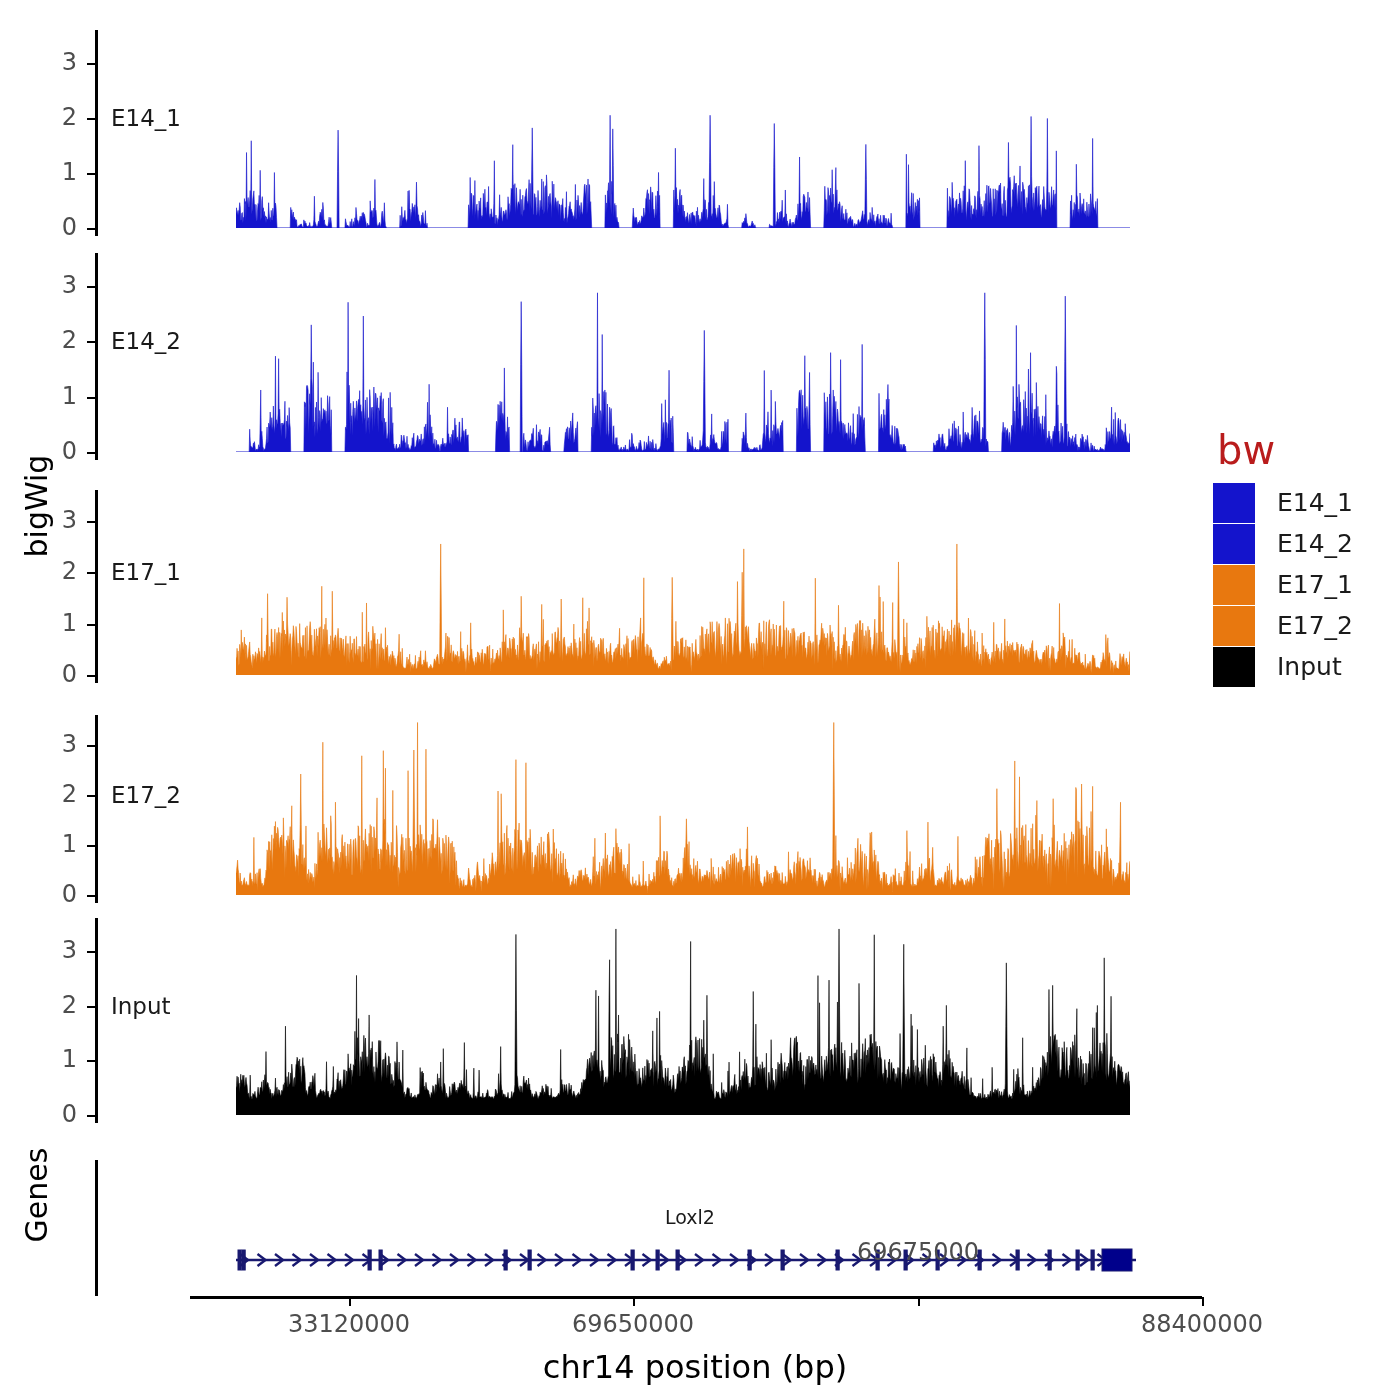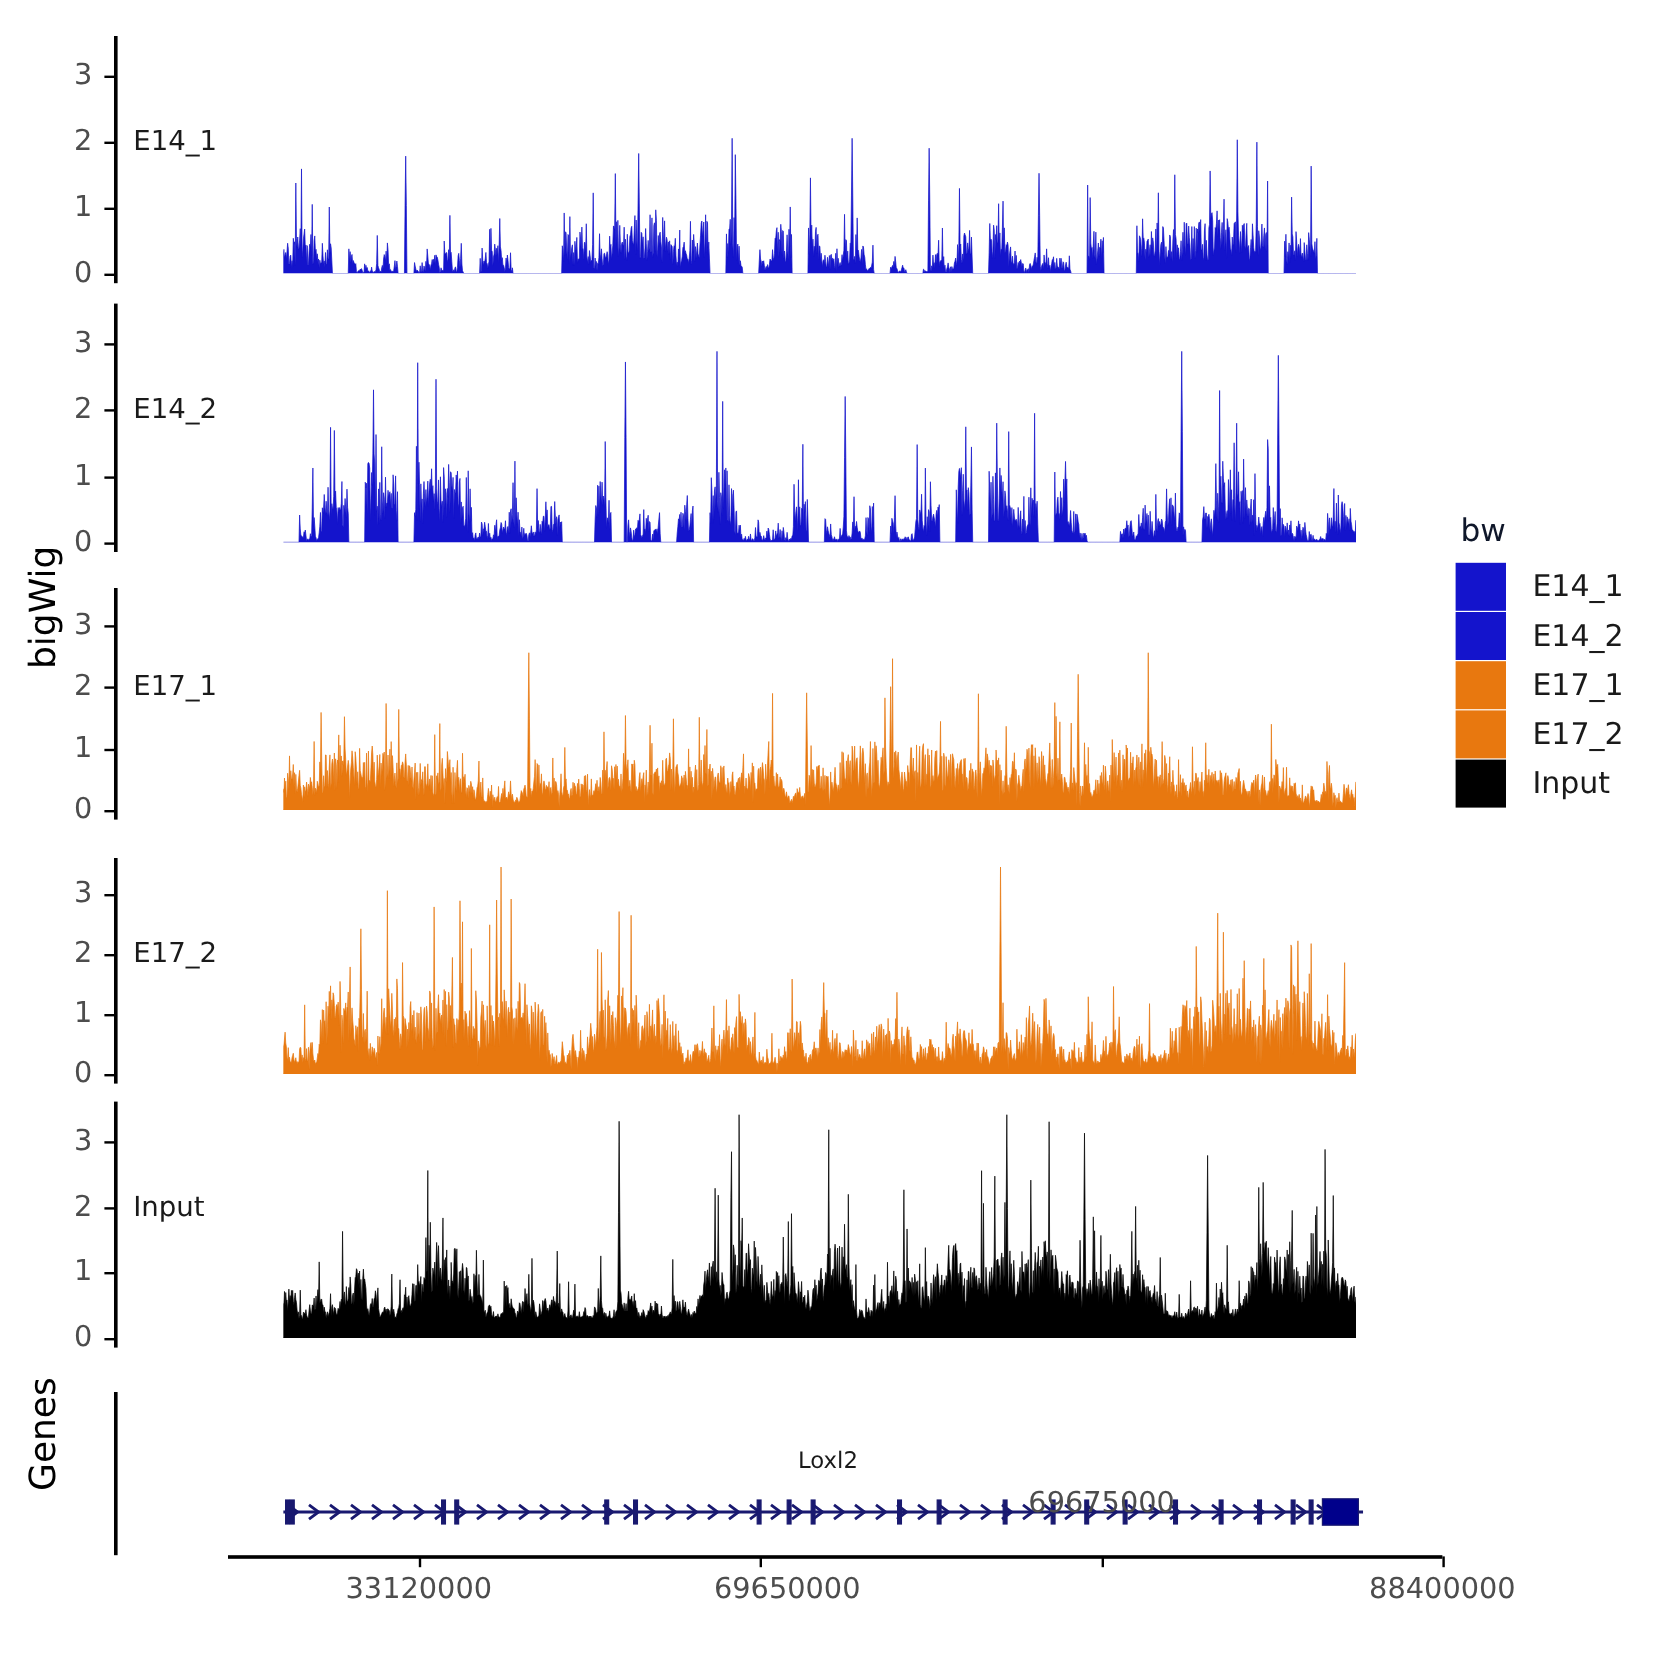--- a/index.html
+++ b/index.html
@@ -40,7 +40,7 @@
   .genebox{position:absolute;}
 
   .legend{position:absolute;left:1213px;top:430px;width:180px;}
-  .legend-title{font-size:26px;color:#0f172a;margin:0 0 12px 4px;line-height:1;}
+  .legend-title{font-size:40px;color:#b91c1c;margin:0 0 12px 4px;line-height:1;}
   .legend-row{display:flex;align-items:center;height:41px;}
   .legend-key{width:42px;height:40px;flex:0 0 42px;}
   .legend-text{font-size:25px;color:#1a1a1a;margin-left:22px;white-space:nowrap;}

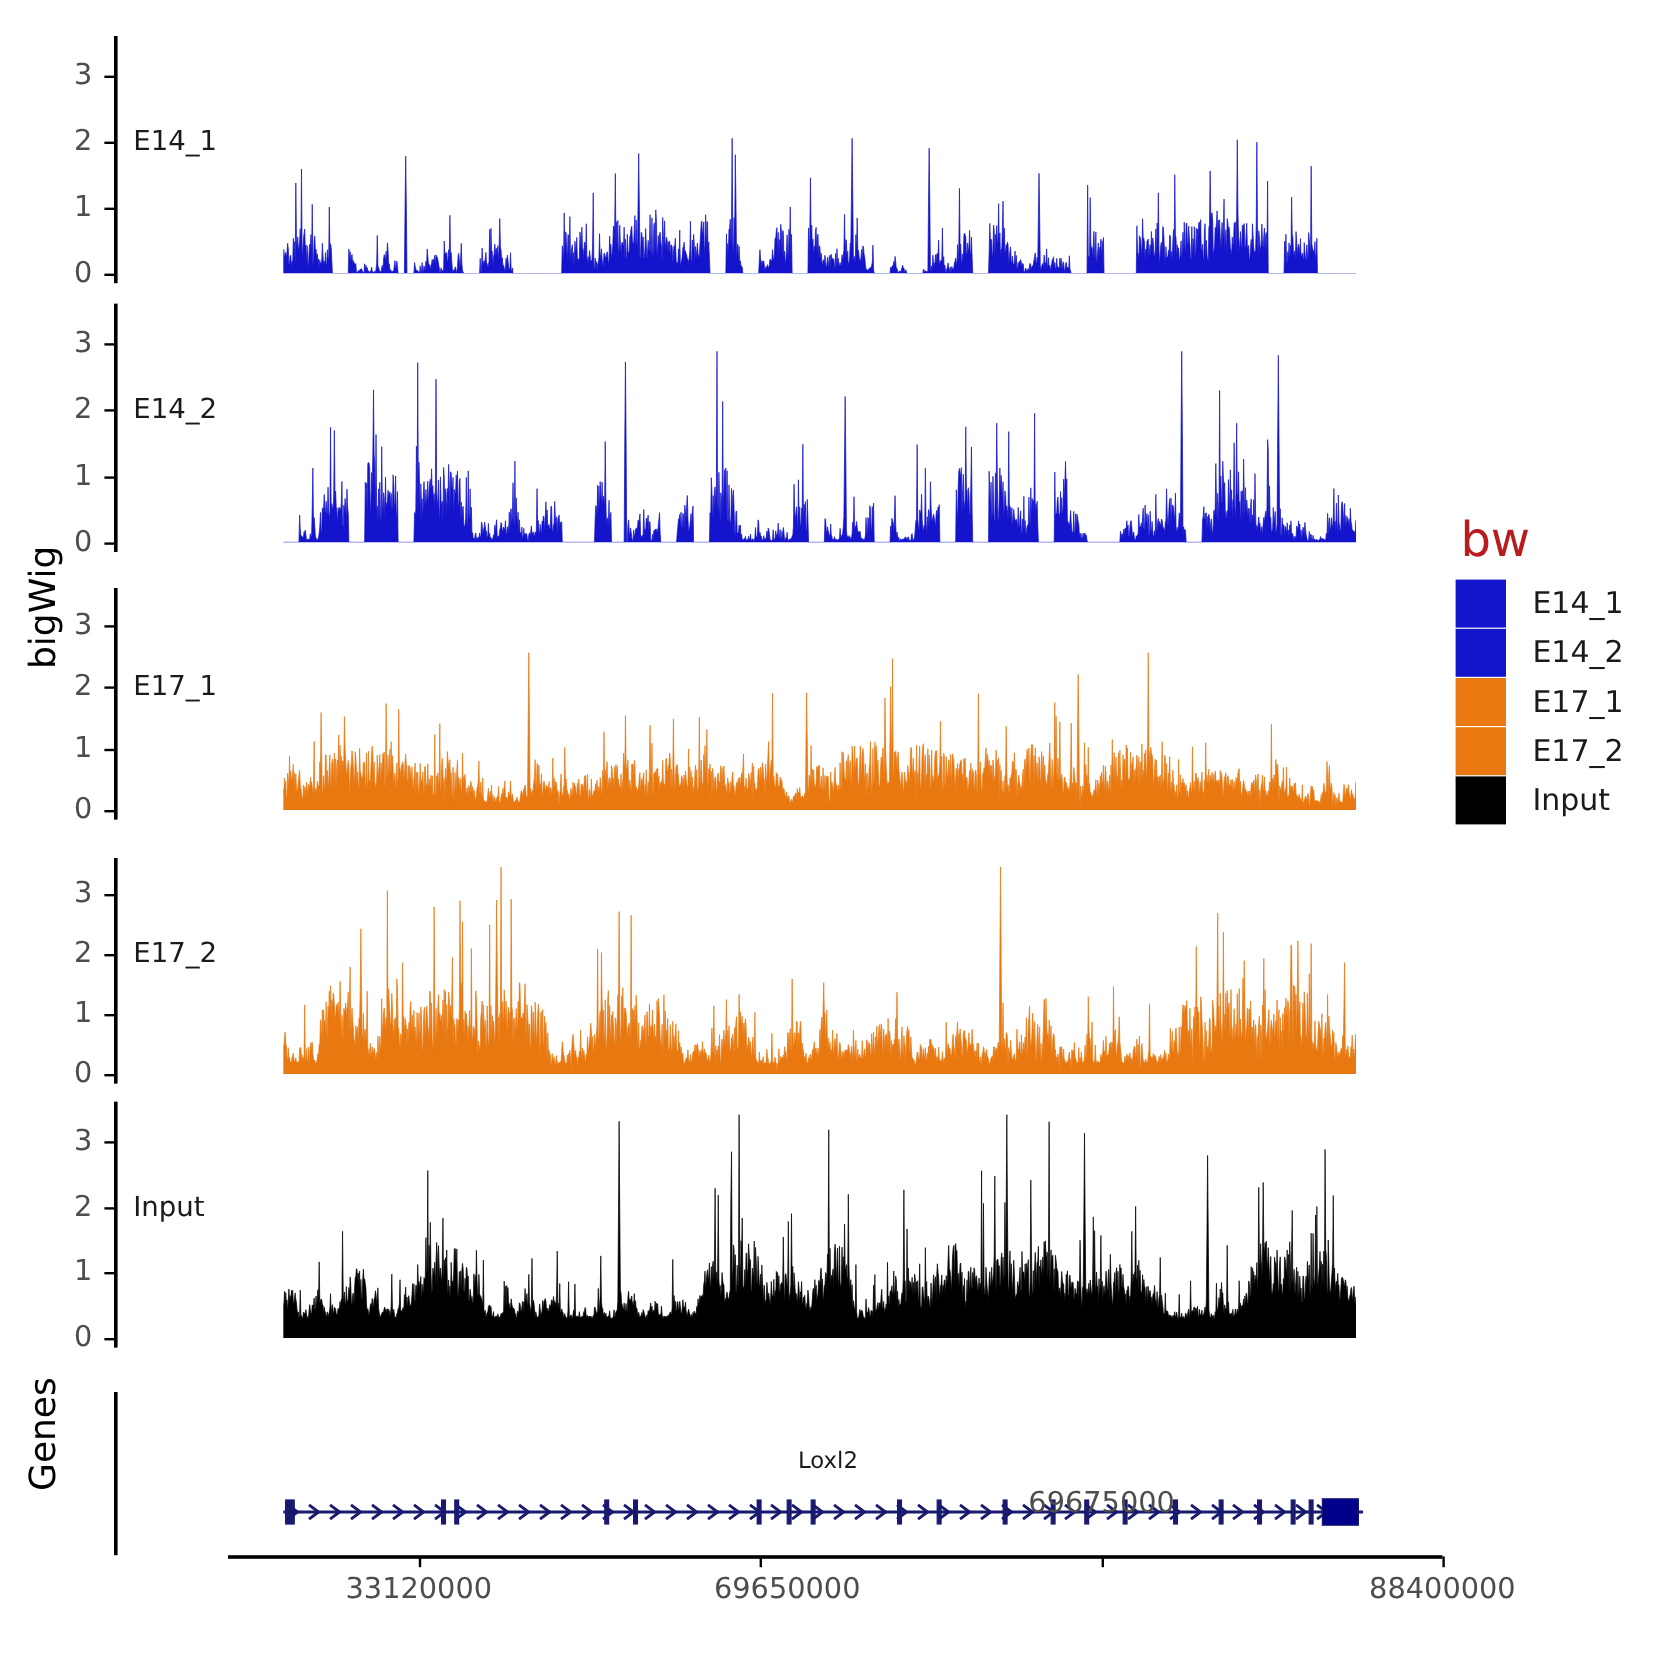--- a/index.html
+++ b/index.html
@@ -217,7 +217,7 @@
       <div class="xtick" style="left: 349px; top: 1297px;"></div>
       <div class="xticklab" style="left: 249px; top: 1312px;">33120000</div>
       <div class="xtick" style="left: 633px; top: 1297px;"></div>
-      <div class="xticklab" style="left: 556px; top: 1312px; text-align: center;">69650000</div>
+      <div class="xticklab" style="left: 533px; top: 1312px; text-align: center;">69650000</div>
       <div class="xtick" style="left: 918px; top: 1297px;"></div>
       <div class="xticklab" style="left: 818px; top: 1240px;">69675000</div>
       <div class="xtick" style="left: 1202px; top: 1297px;"></div>

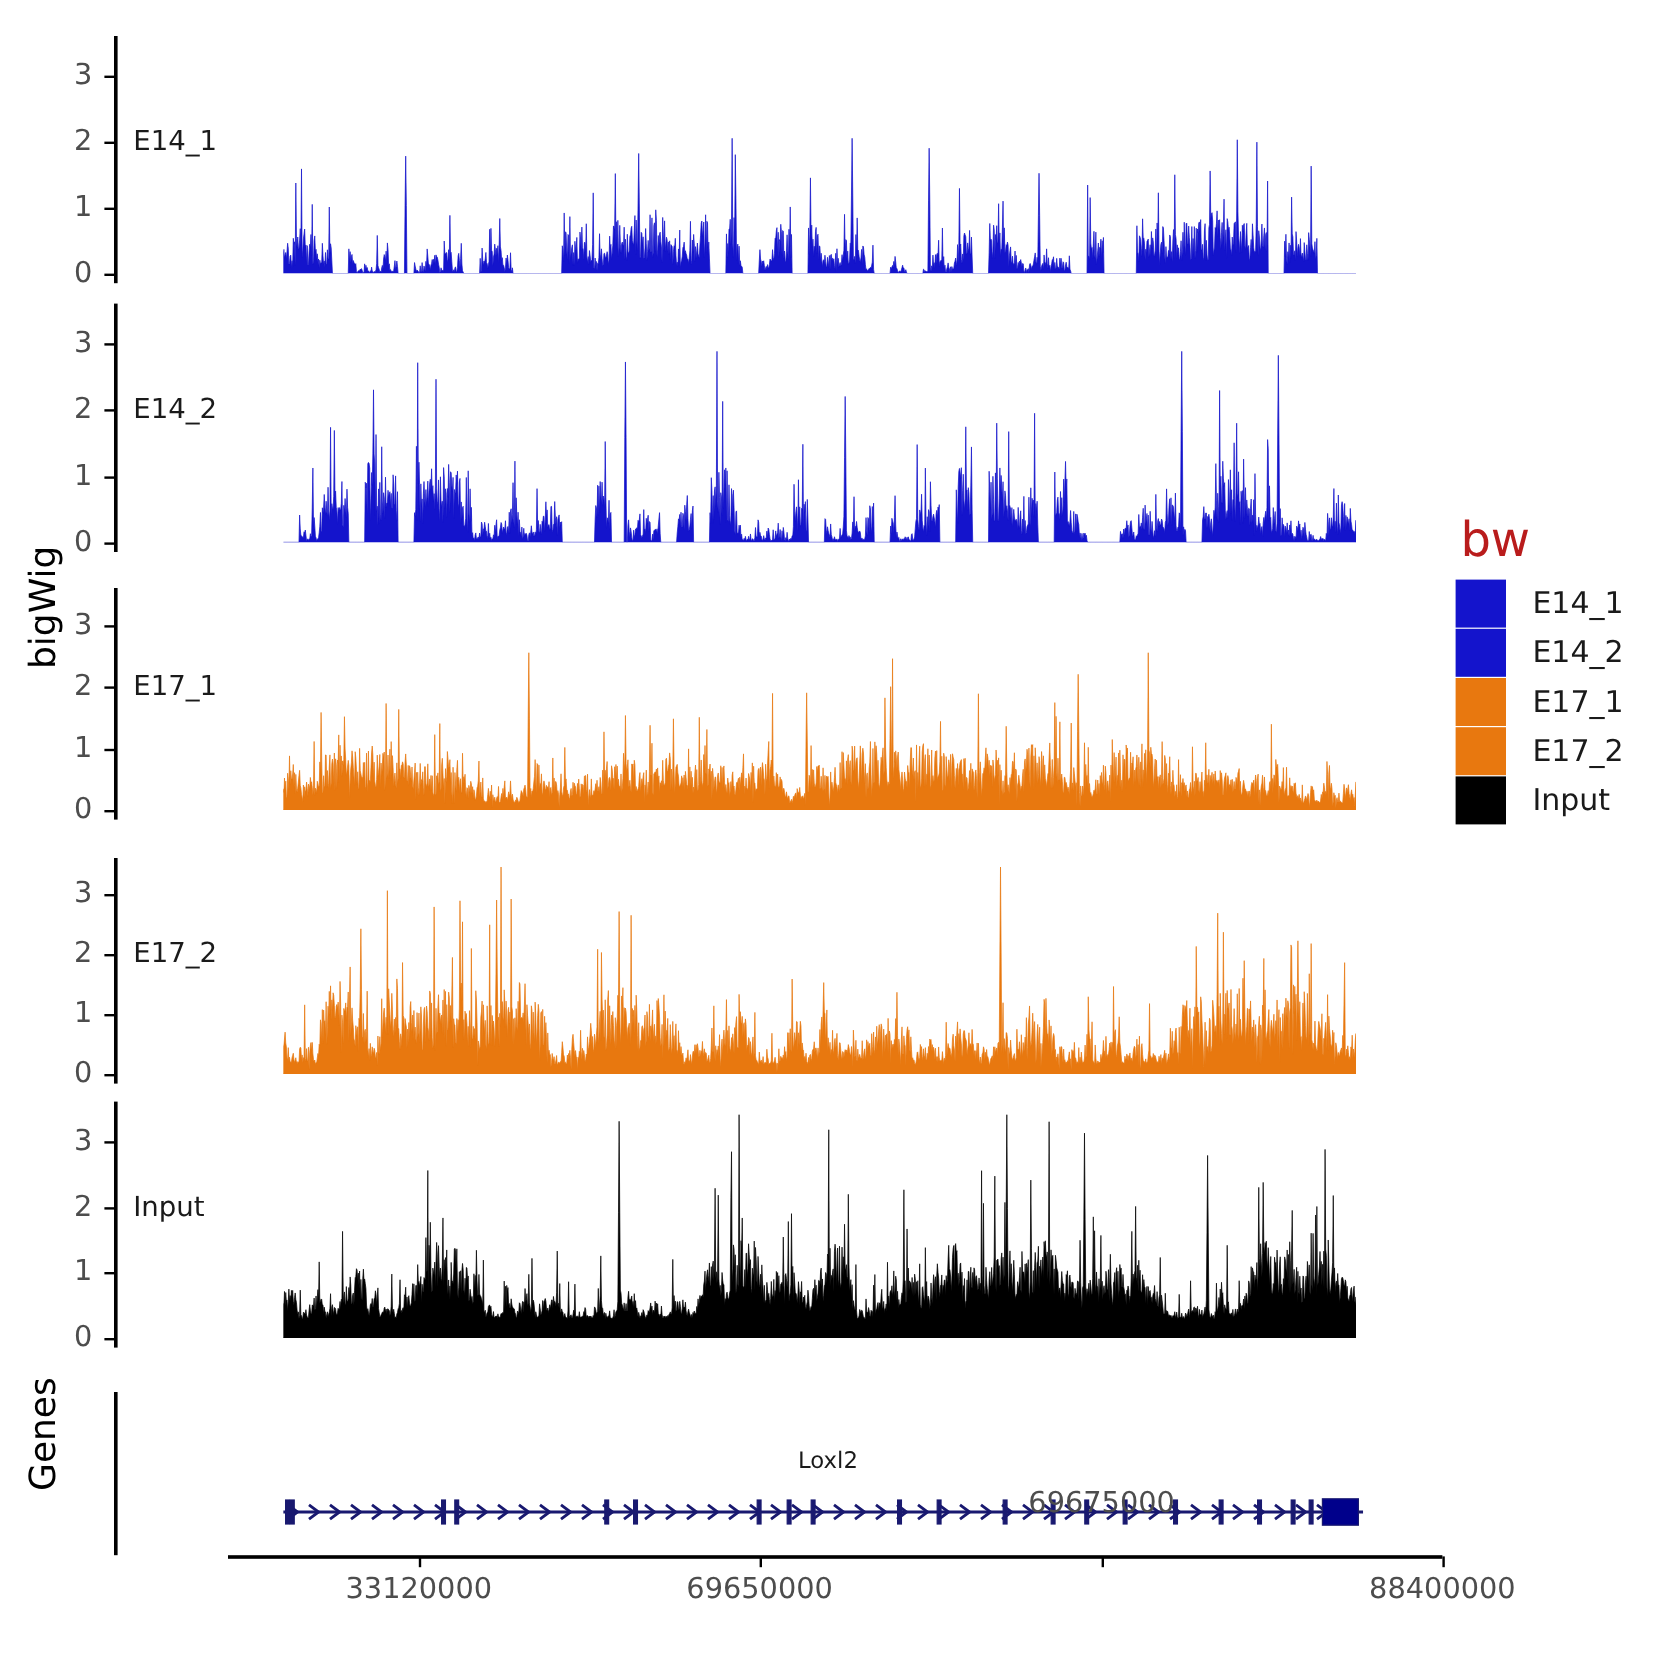--- a/index.html
+++ b/index.html
@@ -223,6 +223,7 @@
       <div class="xtick" style="left: 1202px; top: 1297px;"></div>
       <div class="xticklab" style="left: 1102px; top: 1312px;">88400000</div>
     </div>
+  <div class="xtitle">chr14 position (bp)</div>
 
   <div class="legend">
     <div class="legend-title">bw</div>

